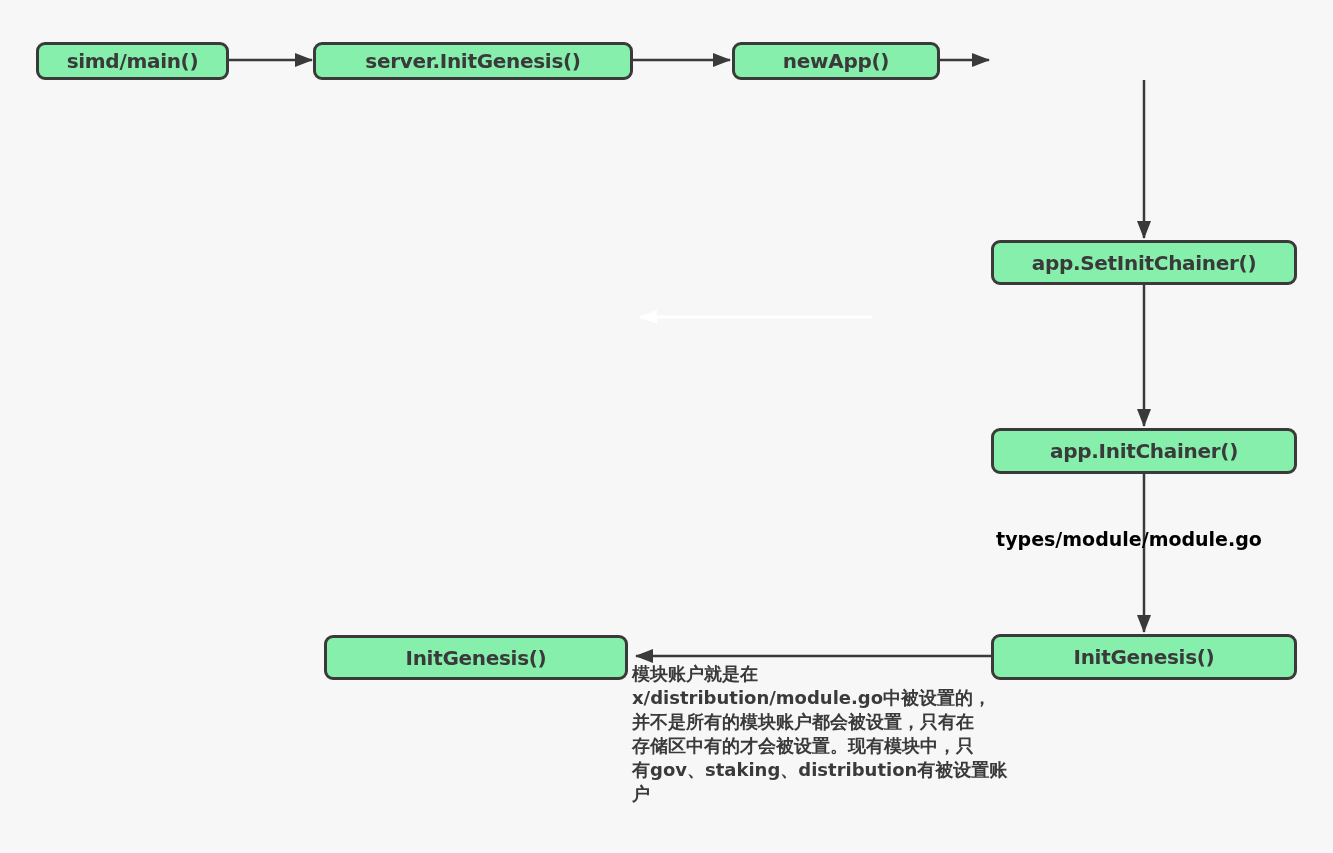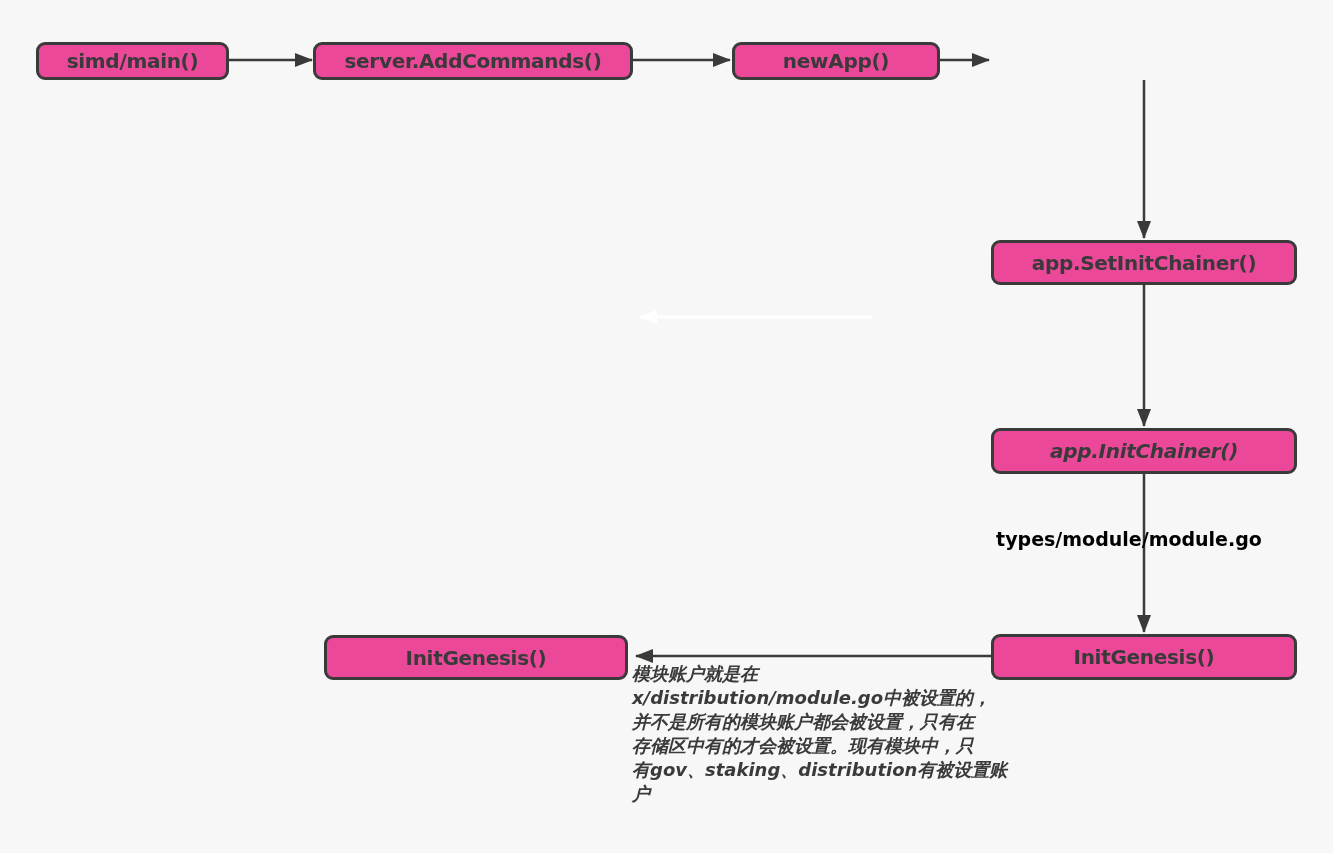--- a/index.html
+++ b/index.html
@@ -28,7 +28,7 @@
   .node {
     position: absolute;
     box-sizing: border-box;
-    background: #ec4899;
+    background: #86efac;
     border: 3px solid #3a3a3a;
     border-radius: 9px;
     display: flex;

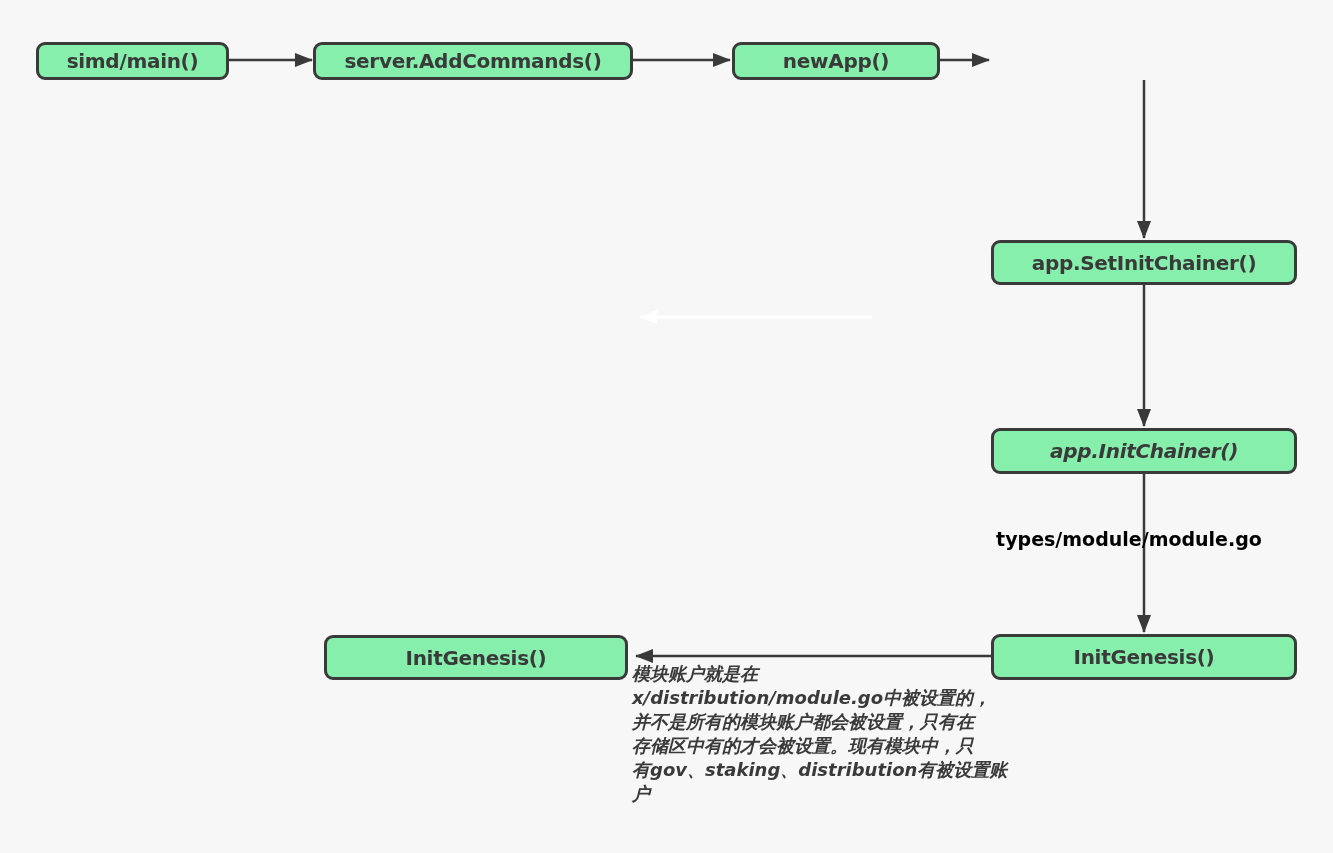--- a/index.html
+++ b/index.html
@@ -108,7 +108,7 @@
   </div>
 
   <div class="node" id="node-server-add-commands">
-    <span class="label">server.AddCommands()</span>
+    <span class="label">server.InitGenesis()</span>
   </div>
 
   <div class="node" id="node-new-app">

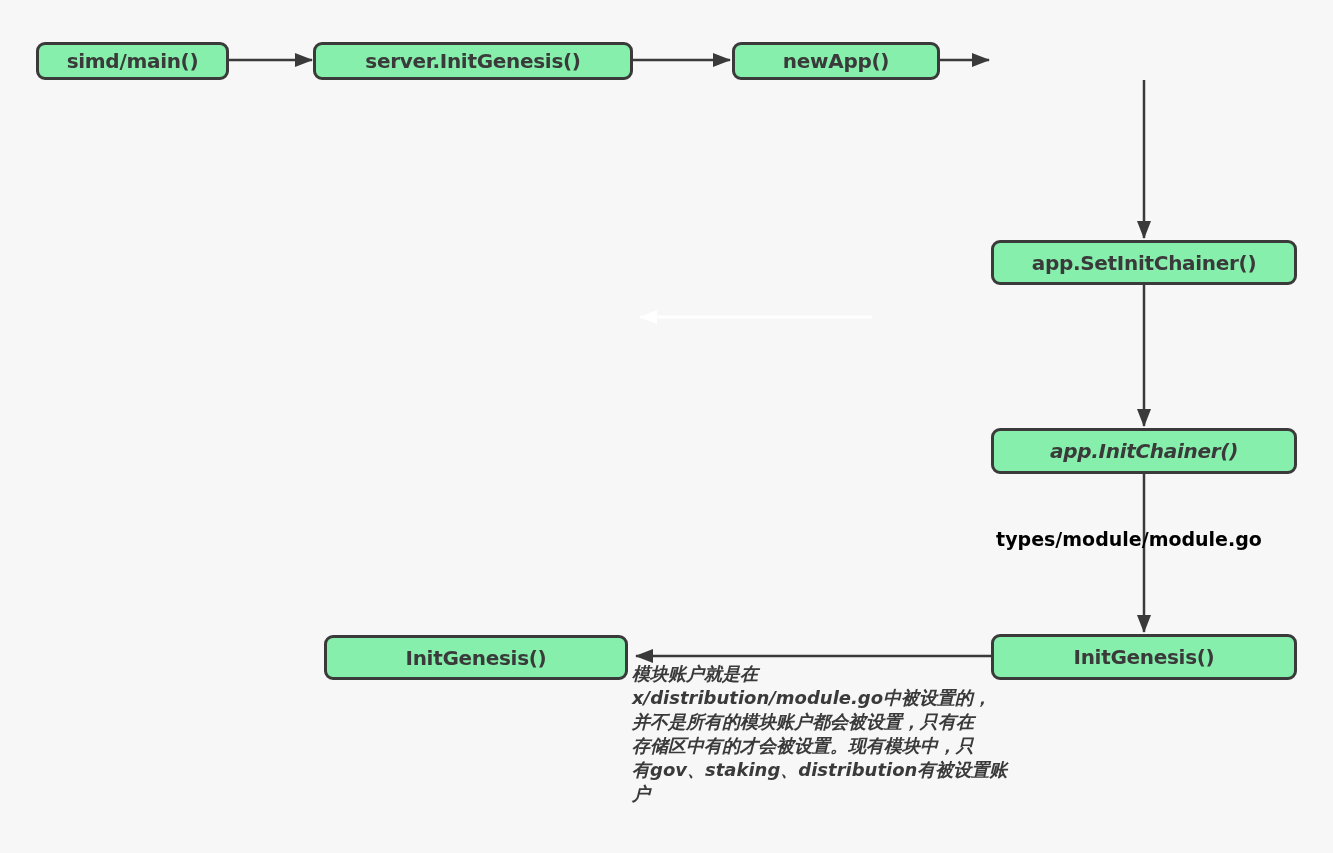--- a/index.html
+++ b/index.html
@@ -74,7 +74,7 @@
   #node-new-app              { left: 732px; top: 42px;  width: 208px; height: 38px; }
   #node-simapp-new-sim-app   { left: 991px; top: 42px;  width: 306px; height: 38px; }
   #node-app-set-init-chainer { left: 991px; top: 240px; width: 306px; height: 45px; text-align: right; }
-  #node-app-init-chainer     { left: 991px; top: 428px; width: 306px; height: 46px; font-style: italic; }
+  #node-app-init-chainer     { left: 991px; top: 428px; width: 306px; height: 46px; }
   #node-init-genesis-right   { left: 991px; top: 634px; width: 306px; height: 46px; }
   #node-init-genesis-left    { left: 324px; top: 635px; width: 304px; height: 45px; }
 </style>

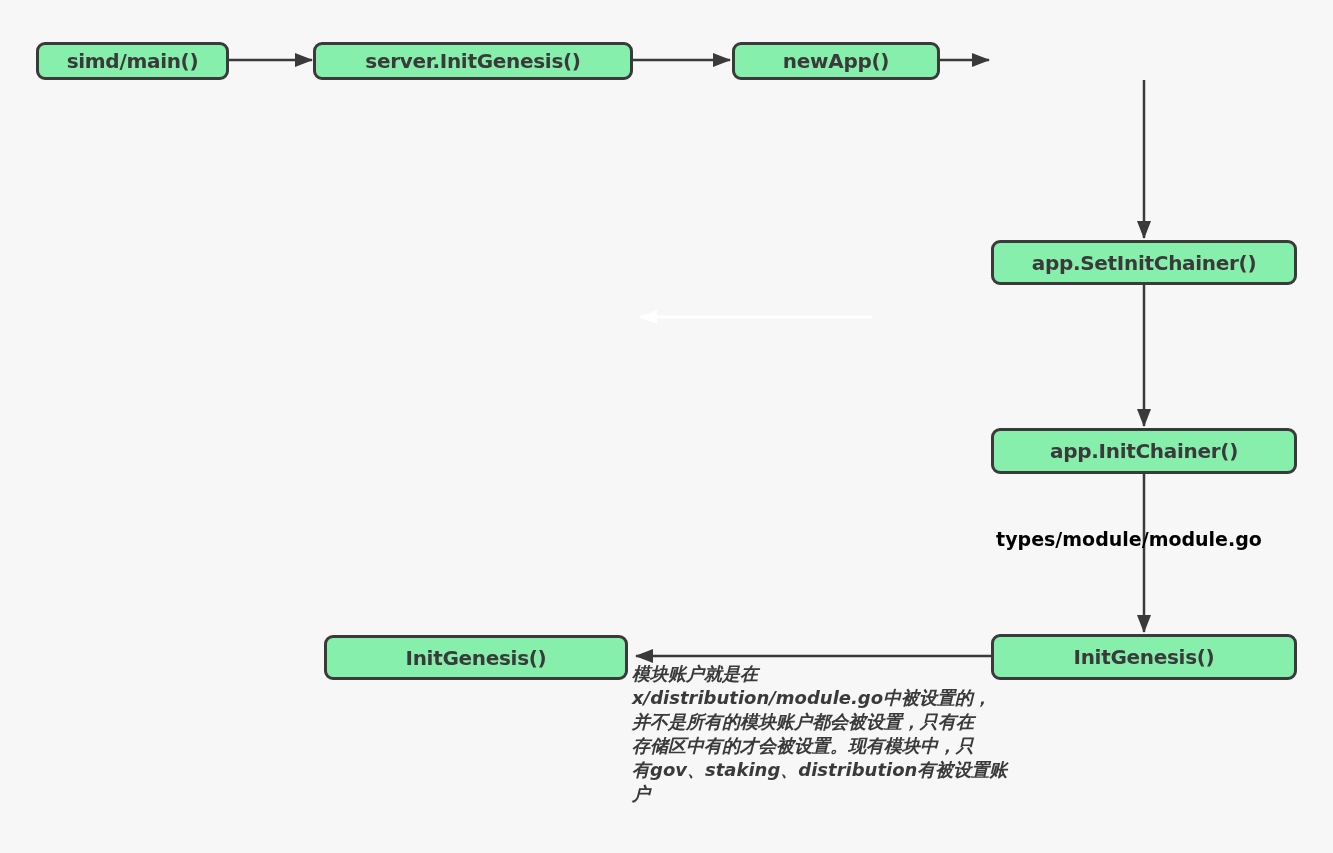--- a/index.html
+++ b/index.html
@@ -66,7 +66,6 @@
     color: #3a3a3a;
     white-space: pre-line;
     z-index: 3;
-    font-style: italic;
   }
   
   #node-simd-main            { left: 36px;  top: 42px;  width: 193px; height: 38px; }

